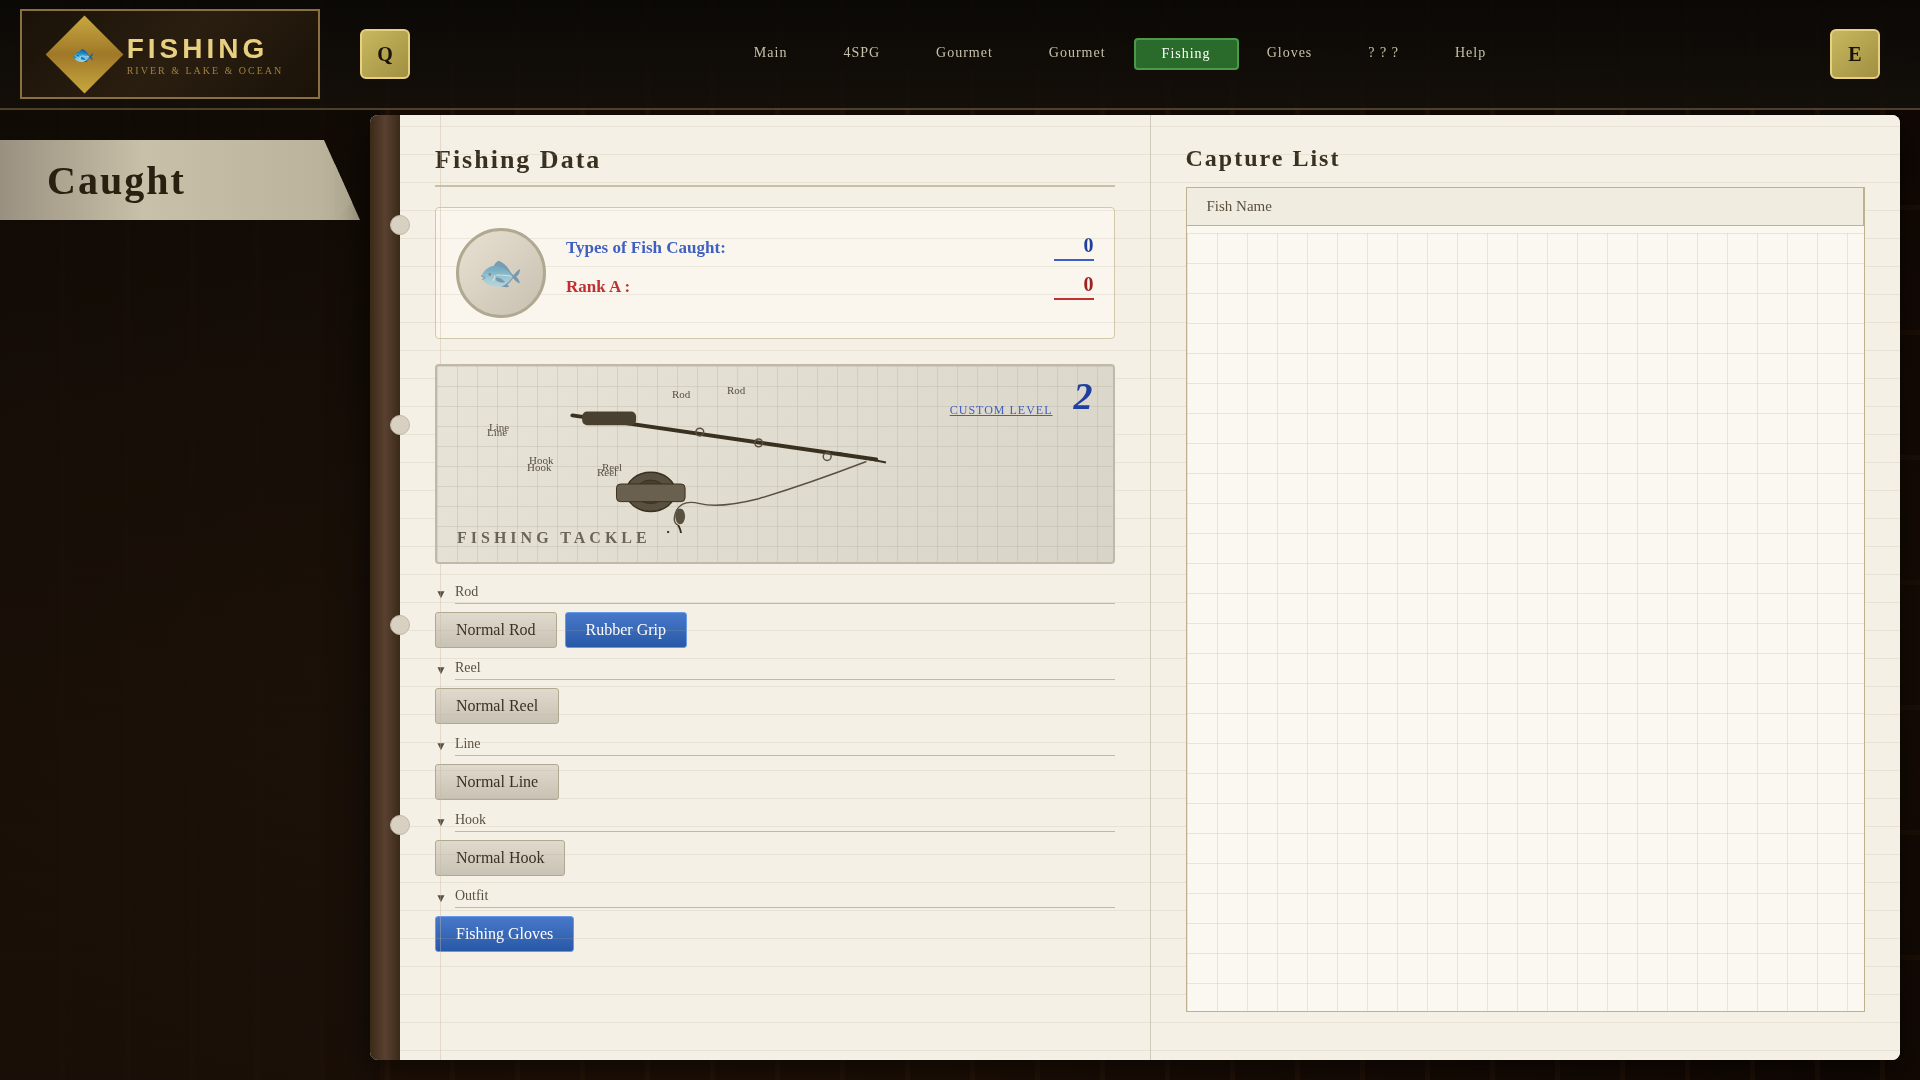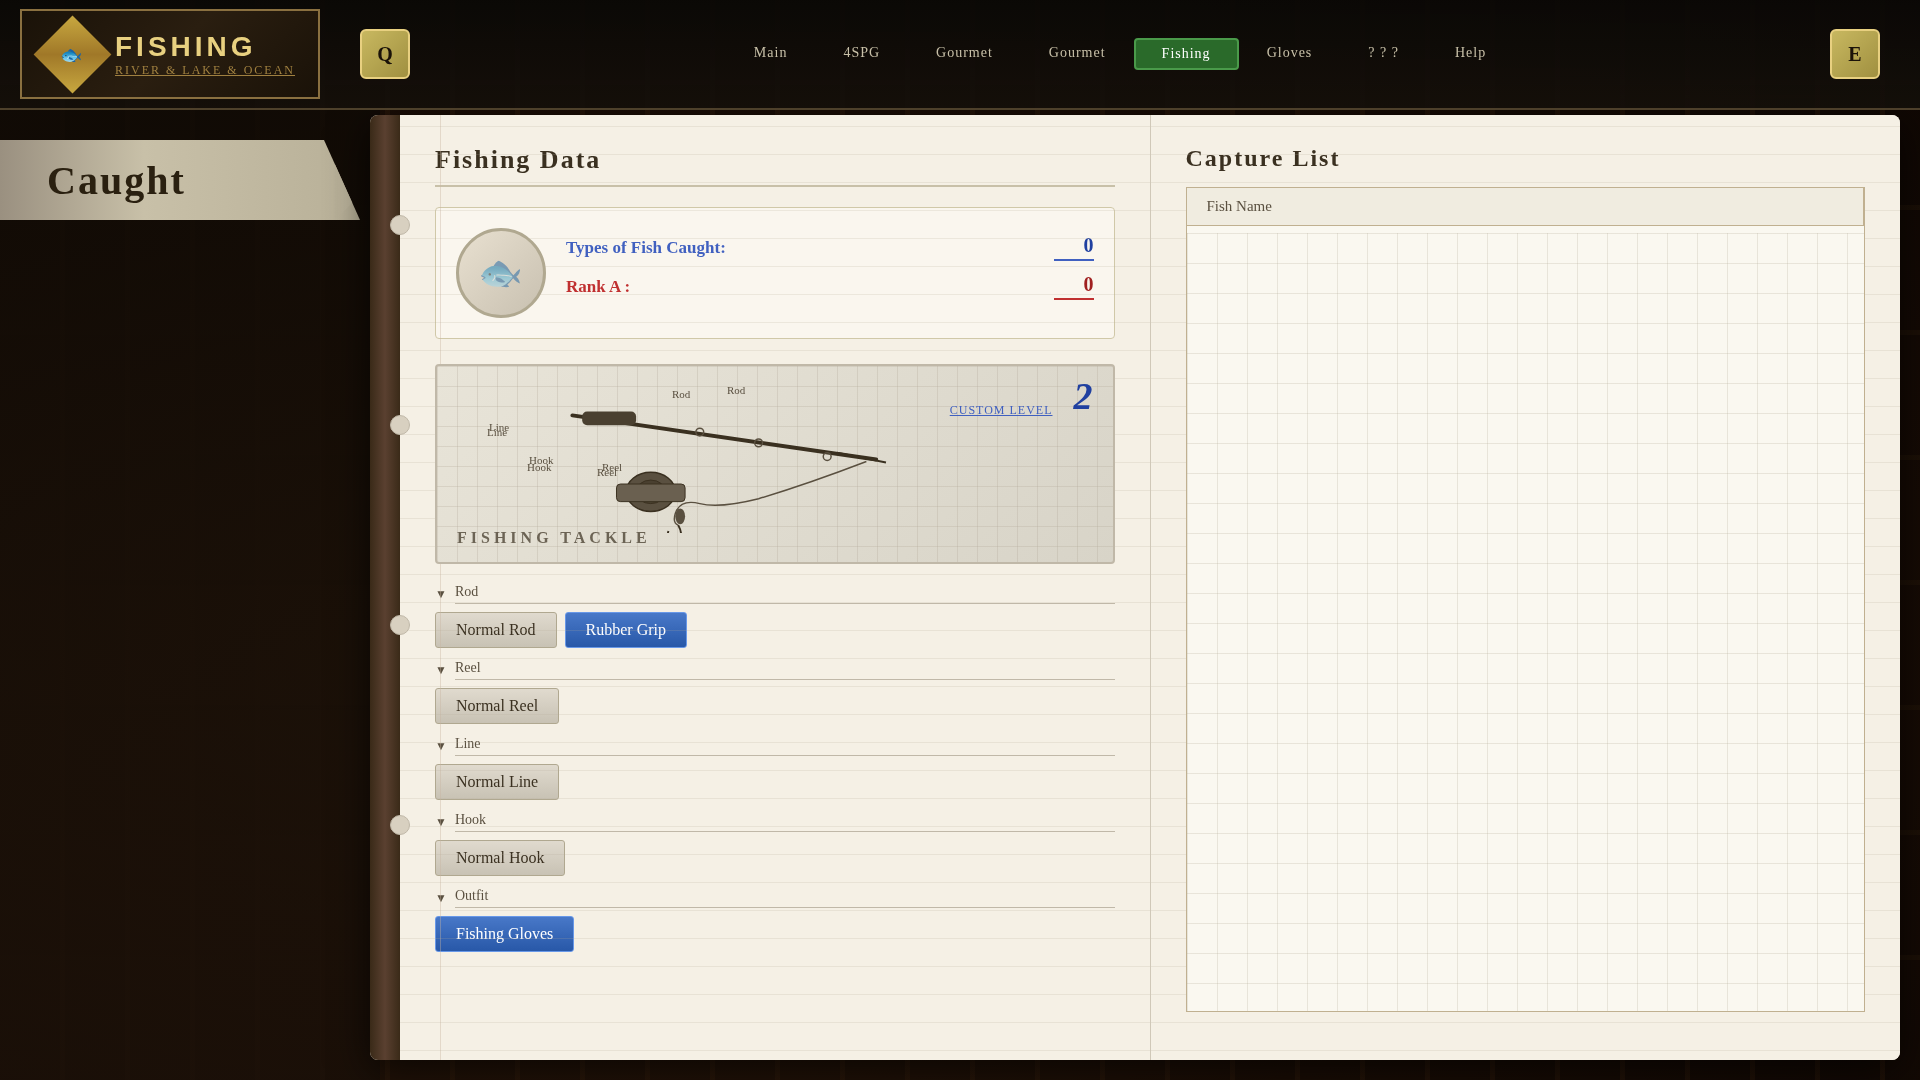--- a/index.html
+++ b/index.html
@@ -98,11 +98,10 @@
     }
 
     .logo-sub-text {
-      font-size: 12px;
+      font-size: 10px;
       color: #a08040;
       letter-spacing: 2px;
       text-transform: uppercase;
-      text-decoration: underline;
     }
 
     .nav-q-button {

